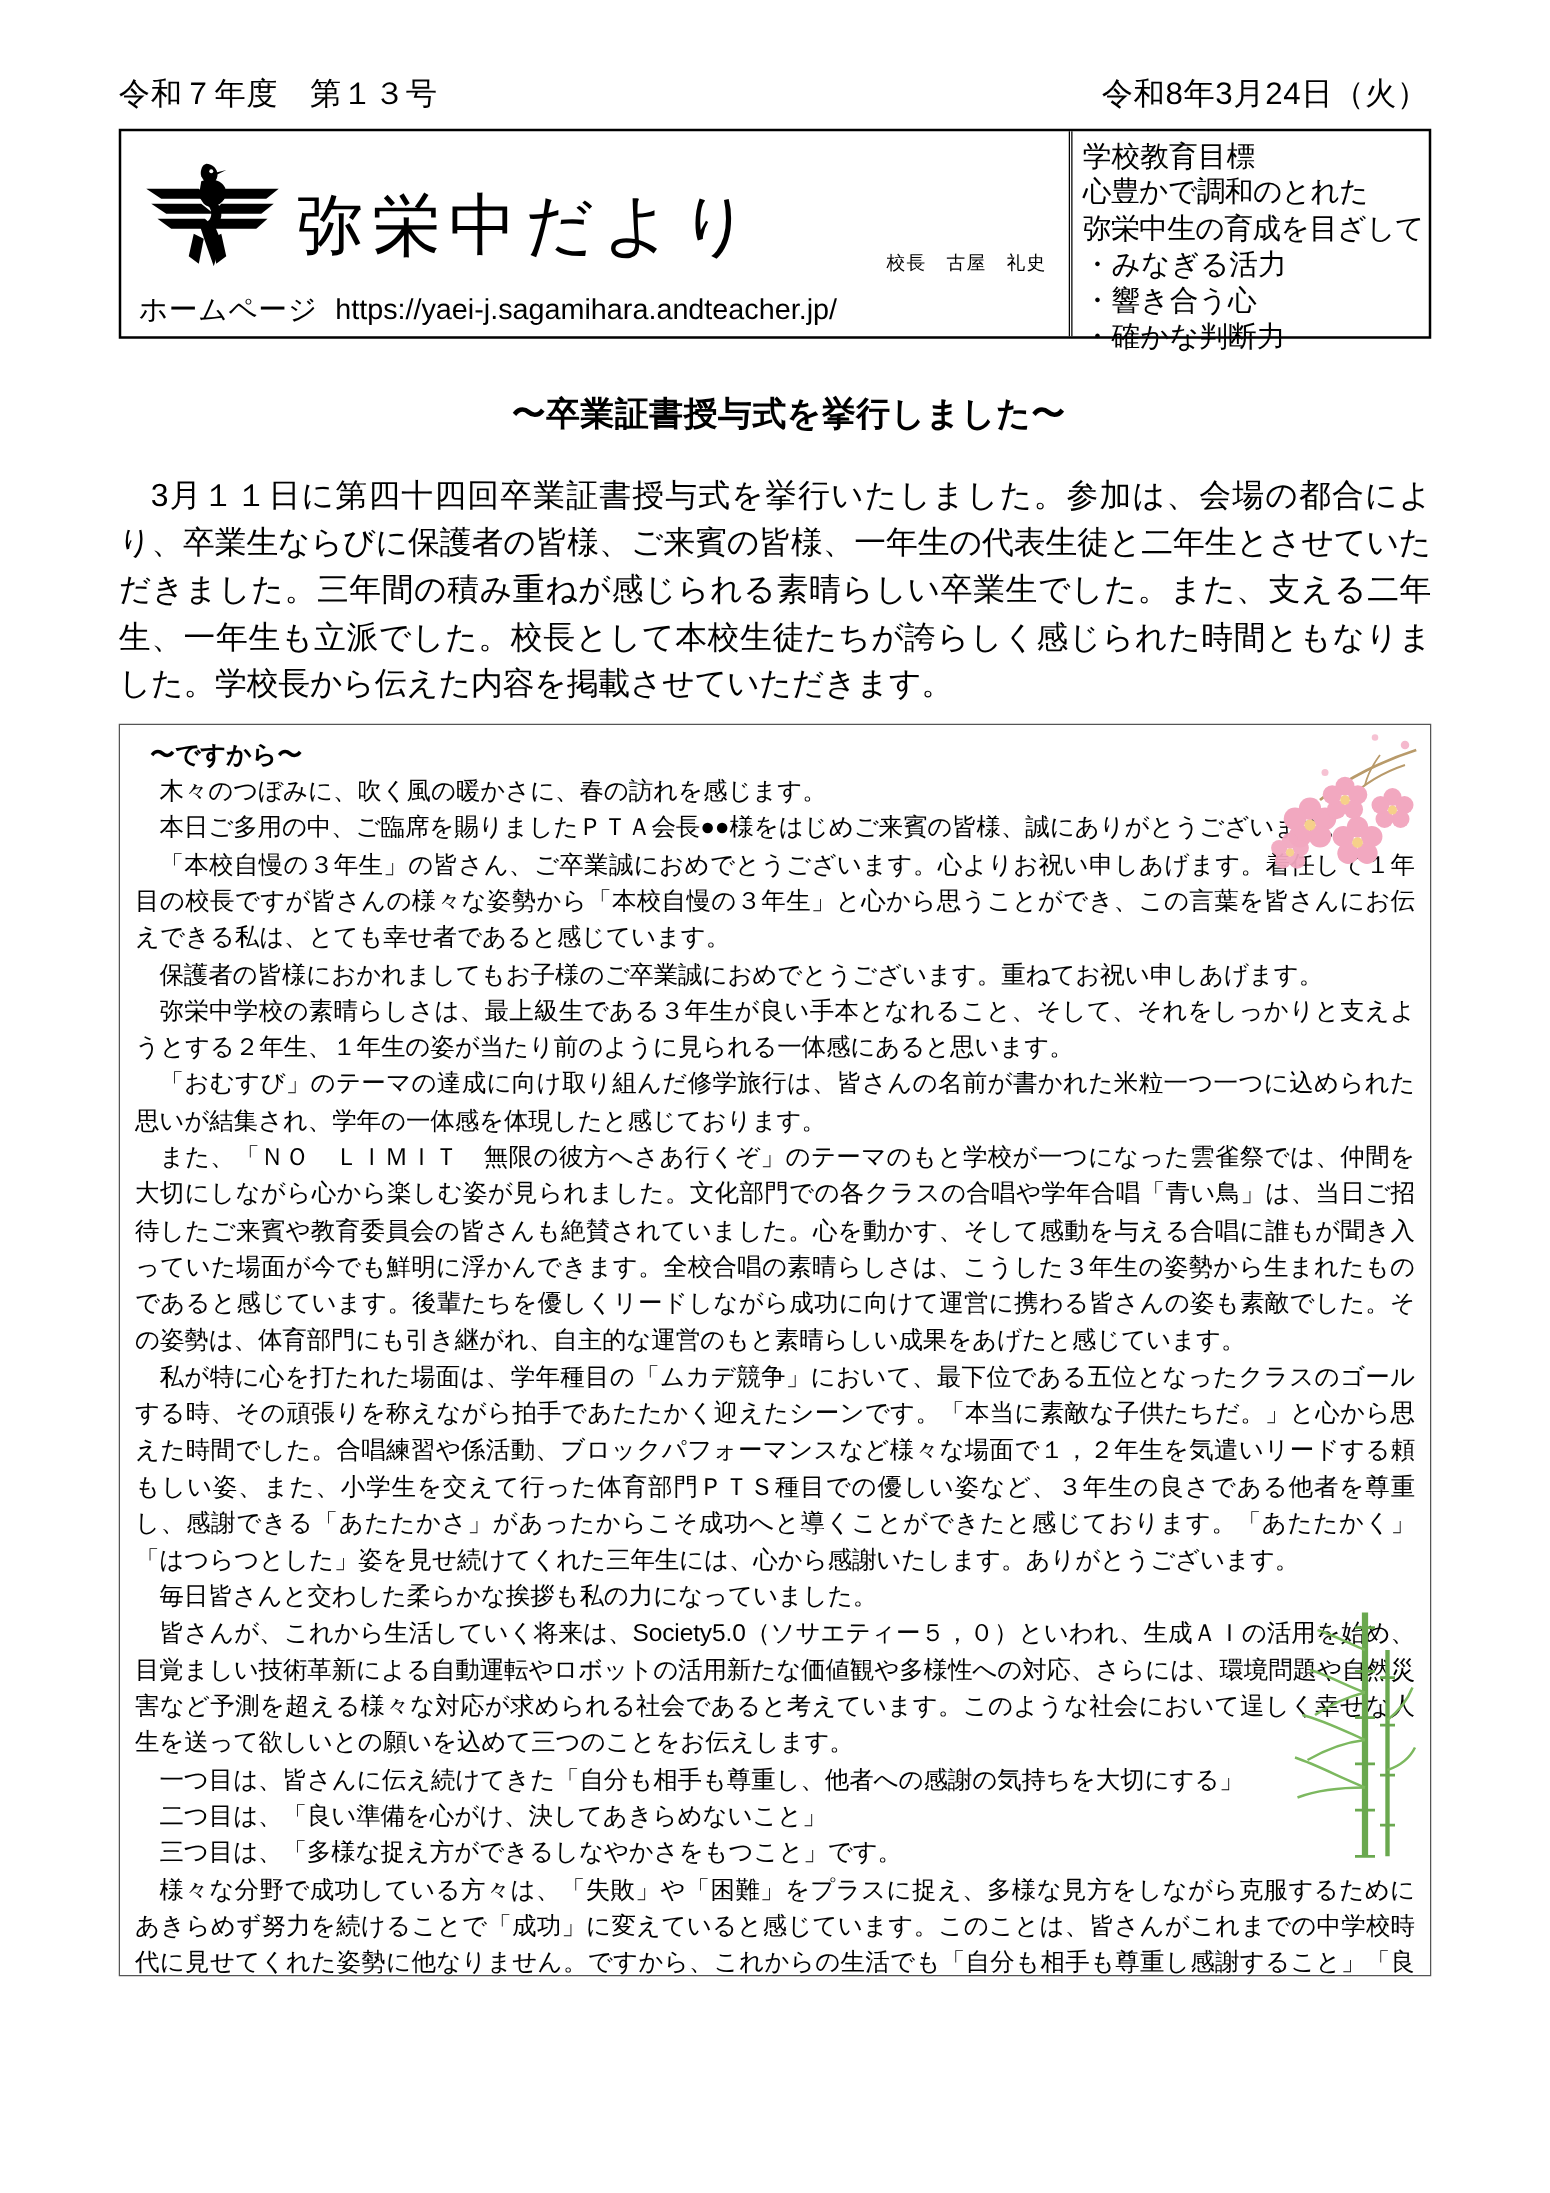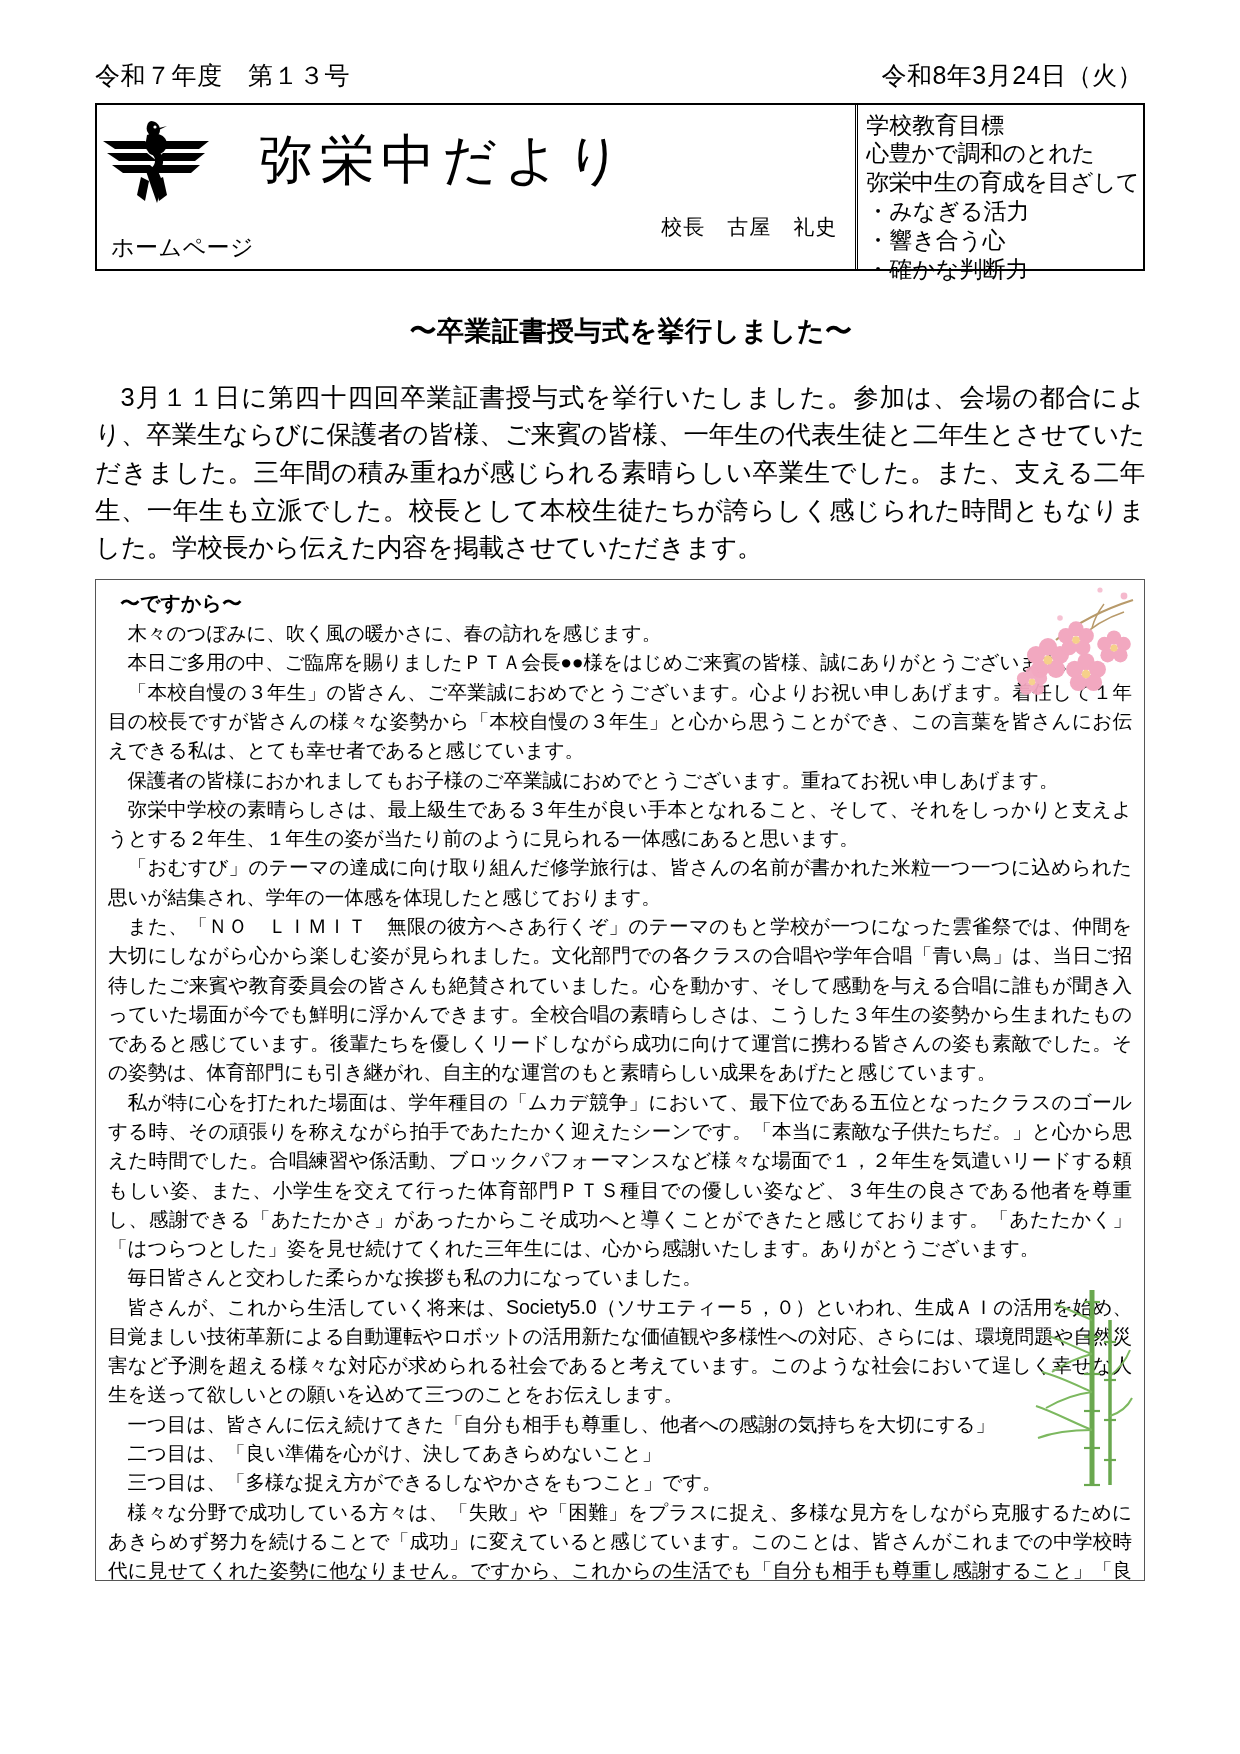--- a/index.html
+++ b/index.html
@@ -54,11 +54,10 @@
   }
   .logo-title-row {
     display: flex;
-    align-items: center;
+    align-items: flex-end;
     height: 112px;
-    padding-left: 4px;
-    box-sizing: border-box;
-    gap: 36px;
+    padding-left: 18px;
+    box-sizing: border-box;
   }
   .crest {
     width: 112px;

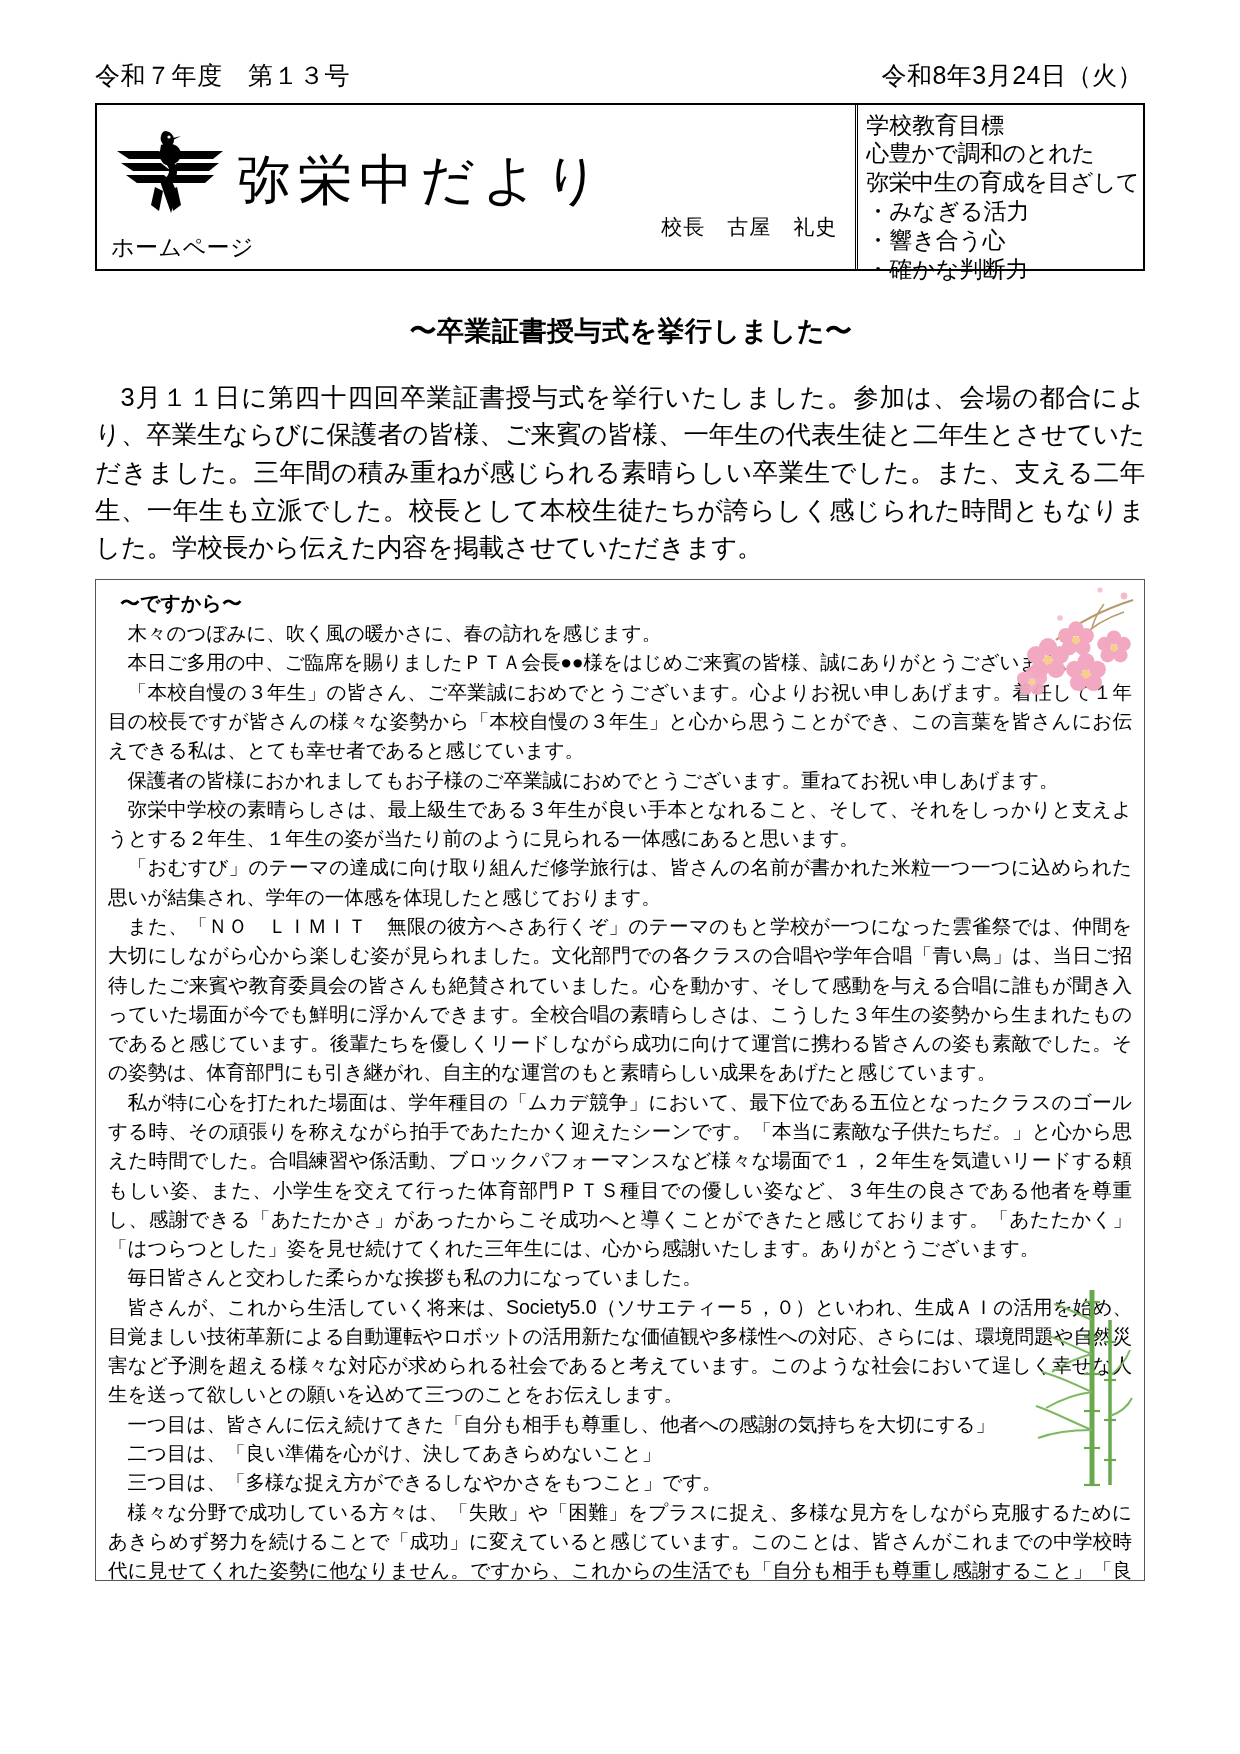--- a/index.html
+++ b/index.html
@@ -75,8 +75,8 @@
   .principal {
     position: absolute;
     right: 18px;
-    top: 108px;
-    font-size: 21px;
+    top: 96px;
+    font-size: 15px;
     letter-spacing: 1px;
     white-space: pre;
   }

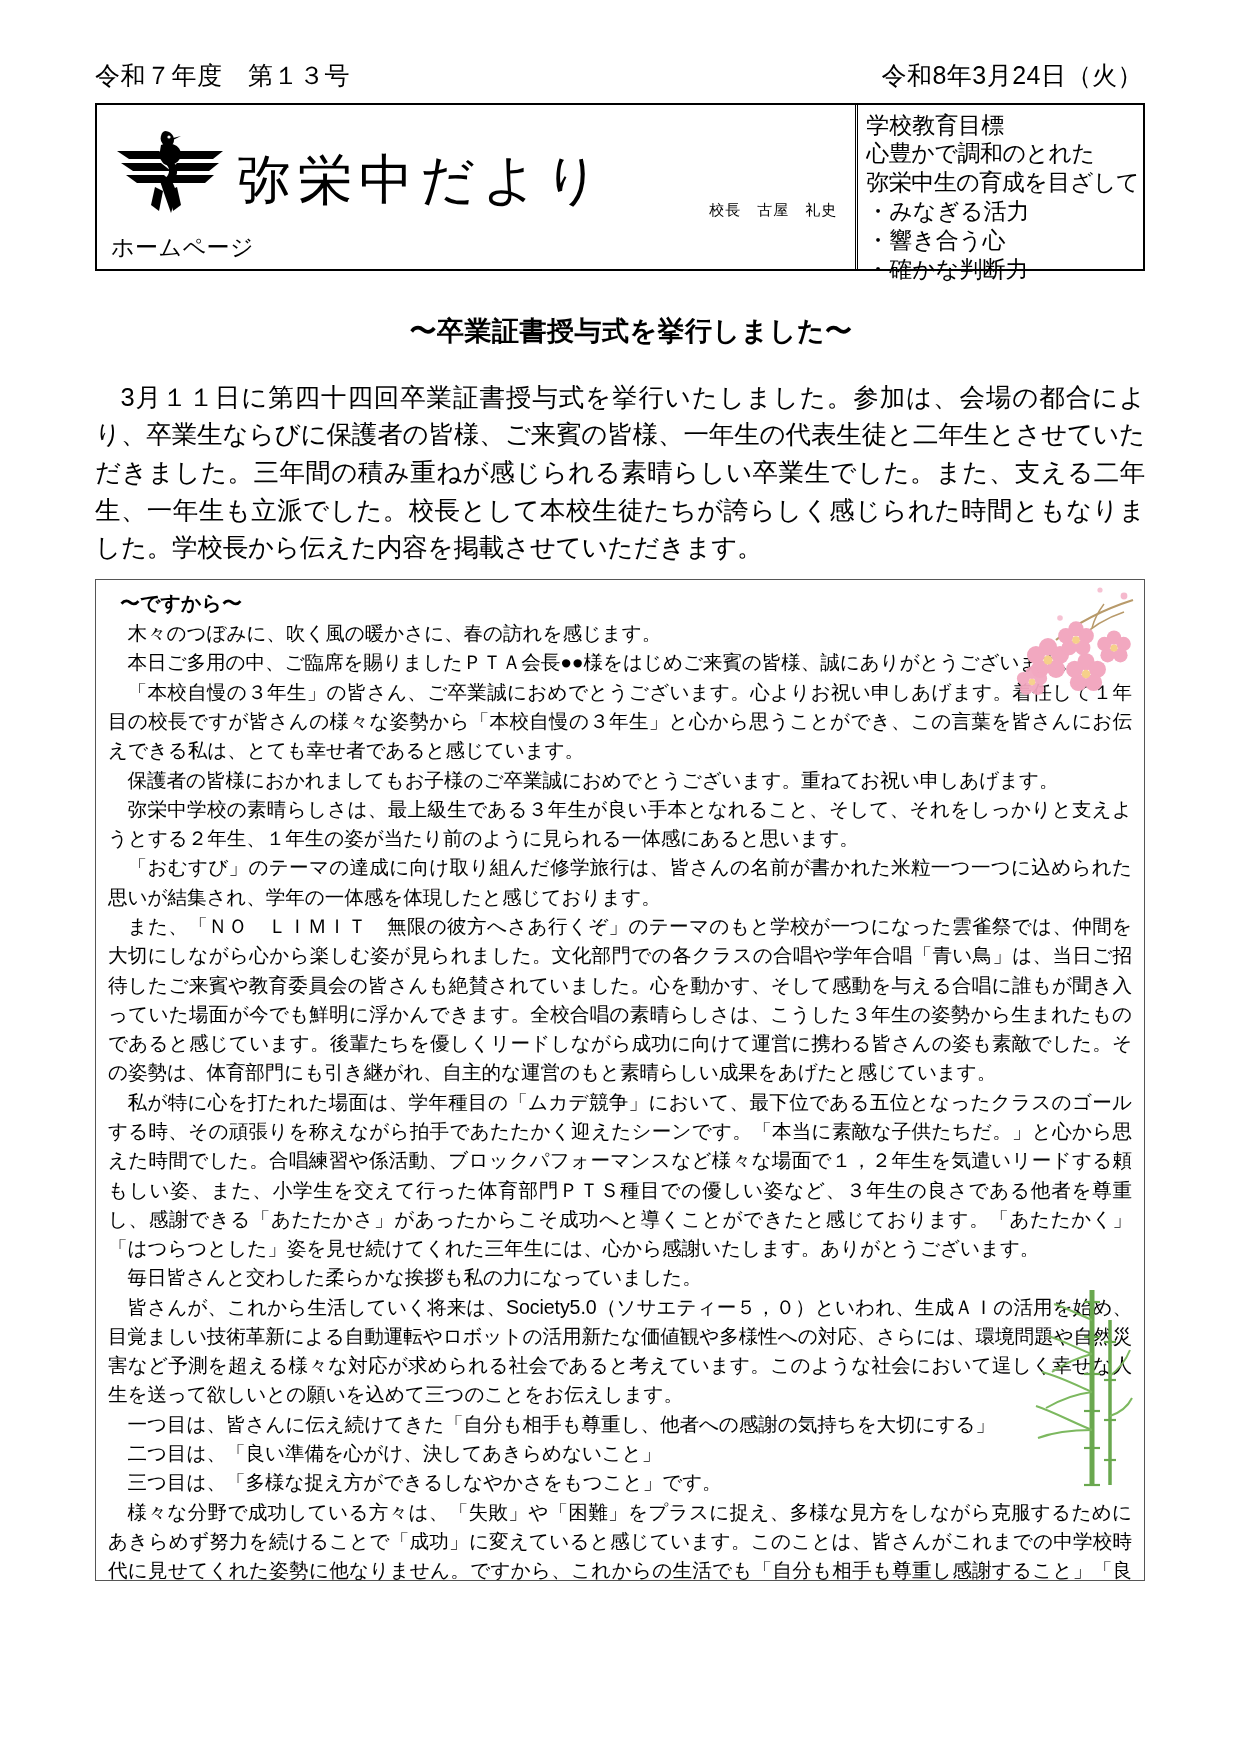--- a/index.html
+++ b/index.html
@@ -209,6 +209,7 @@
       <div class="principal">校長　古屋　礼史</div>
       <div class="hp-row">
         <span class="hp-label">ホームページ</span>
+        <span class="hp-url">https://yaei-j.sagamihara.andteacher.jp/</span>
       </div>
     </div>
 

